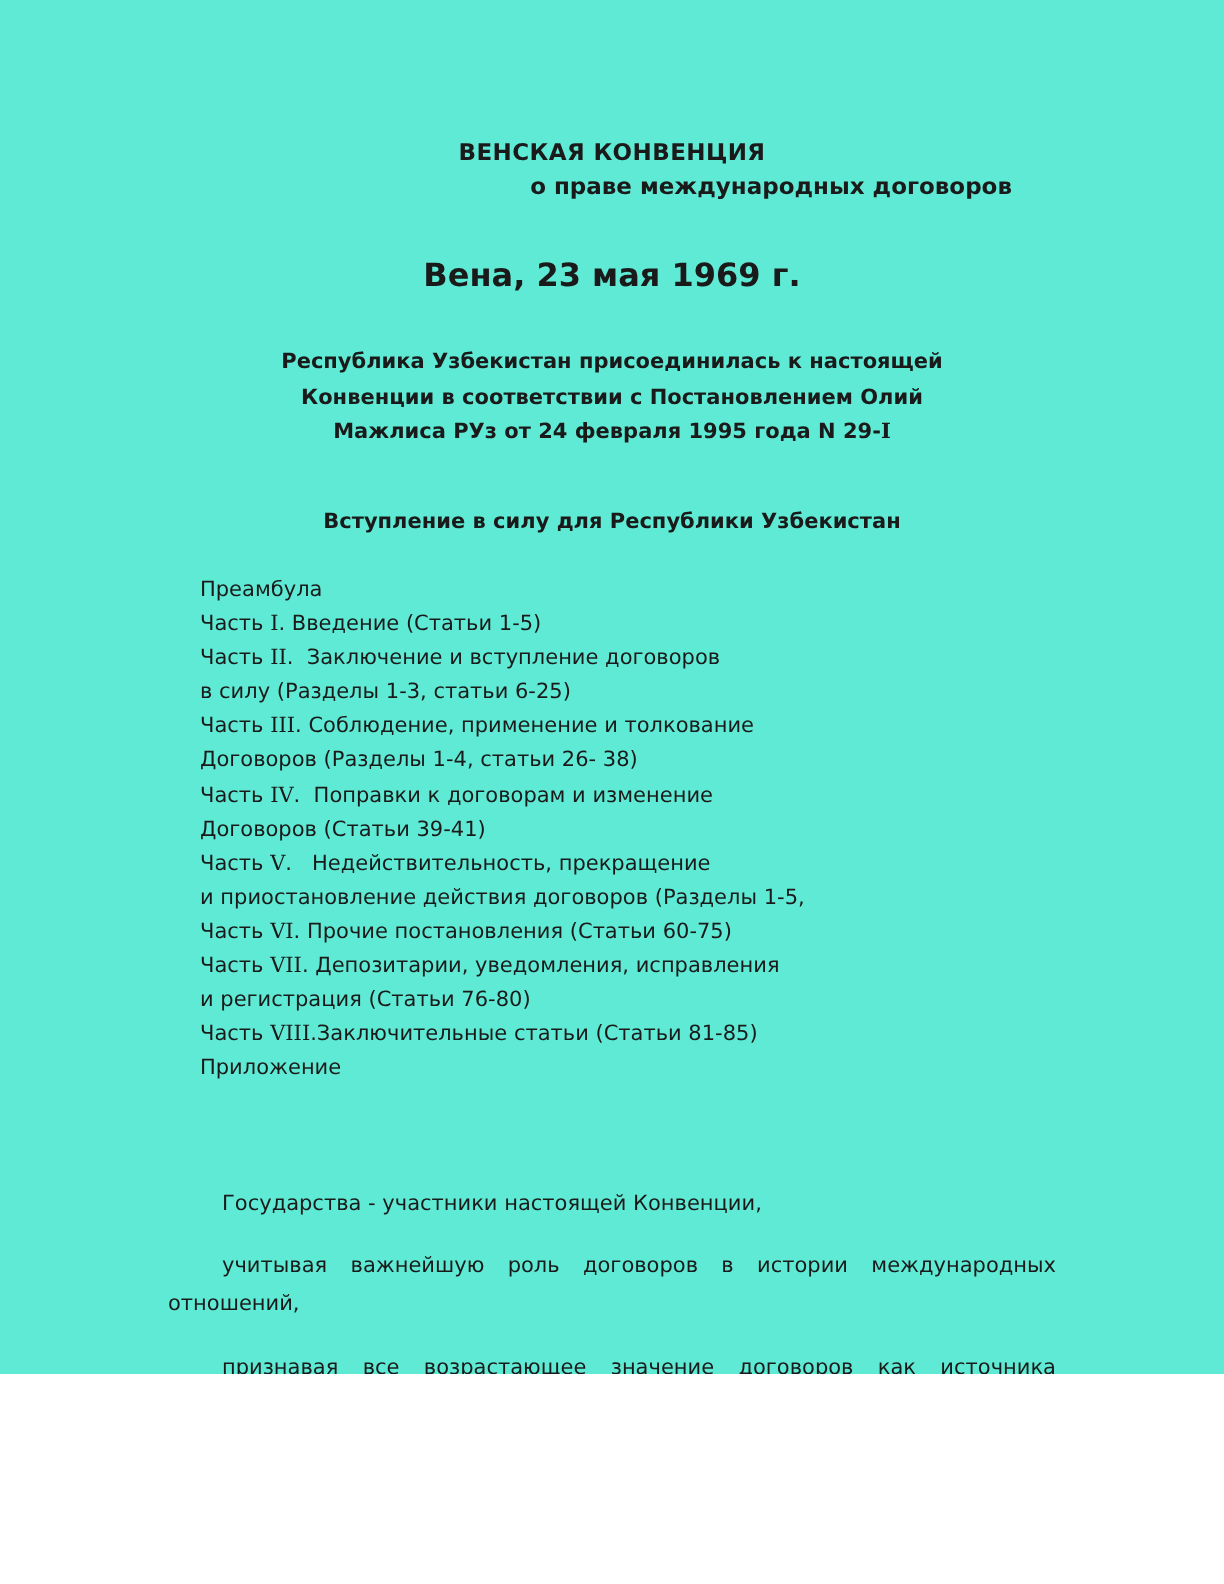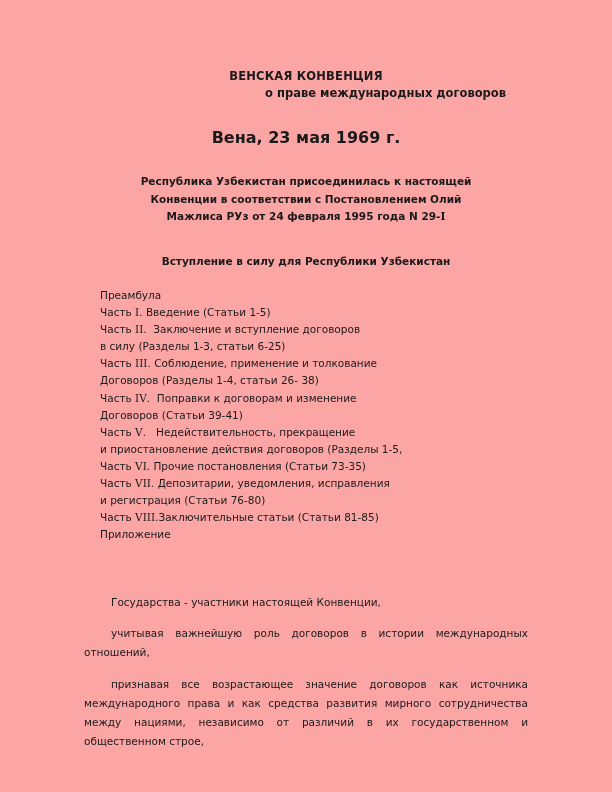--- a/index.html
+++ b/index.html
@@ -17,9 +17,9 @@
   .page {
     position: relative;
     width: 612px;
-    height: 792px;
+    height: 687px;
     overflow: hidden;
-    background: #fca5a5;
+    background: #5eead4;
   }
 
   

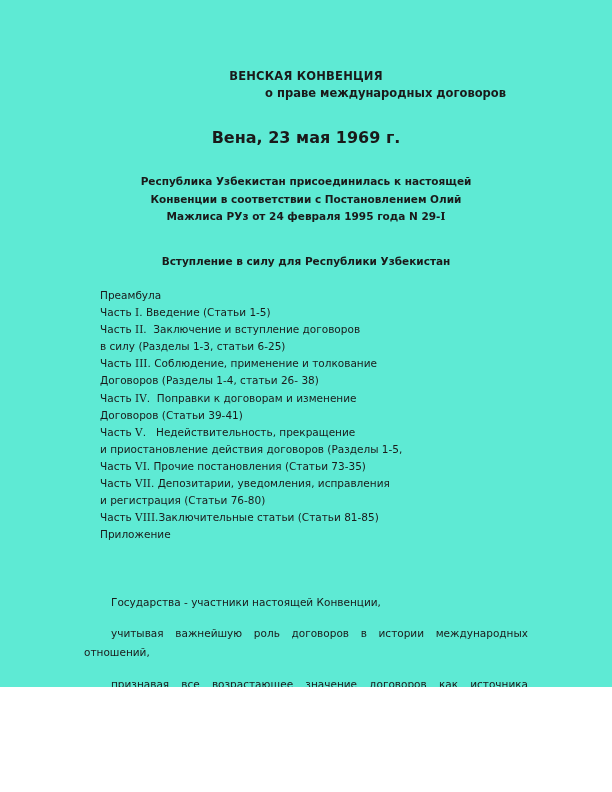--- a/index.html
+++ b/index.html
@@ -139,7 +139,7 @@
       <div class="toc-line">Договоров (Статьи 39-41)</div>
       <div class="toc-line"><span>Часть </span><span class="rn">V</span><span>.   Недействительность, прекращение</span></div>
       <div class="toc-line">и приостановление действия договоров (Разделы 1-5,</div>
-      <div class="toc-line"><span>Часть </span><span class="rn">VI</span><span>. Прочие постановления (Статьи 73-35)</span></div>
+      <div class="toc-line"><span>Часть </span><span class="rn">VI</span><span>. Прочие постановления (Статьи 60-75)</span></div>
       <div class="toc-line"><span>Часть </span><span class="rn">VII</span><span>. Депозитарии, уведомления, исправления</span></div>
       <div class="toc-line">и регистрация (Статьи 76-80)</div>
       <div class="toc-line"><span>Часть </span><span class="rn">VIII</span><span>.Заключительные статьи (Статьи 81-85)</span></div>

